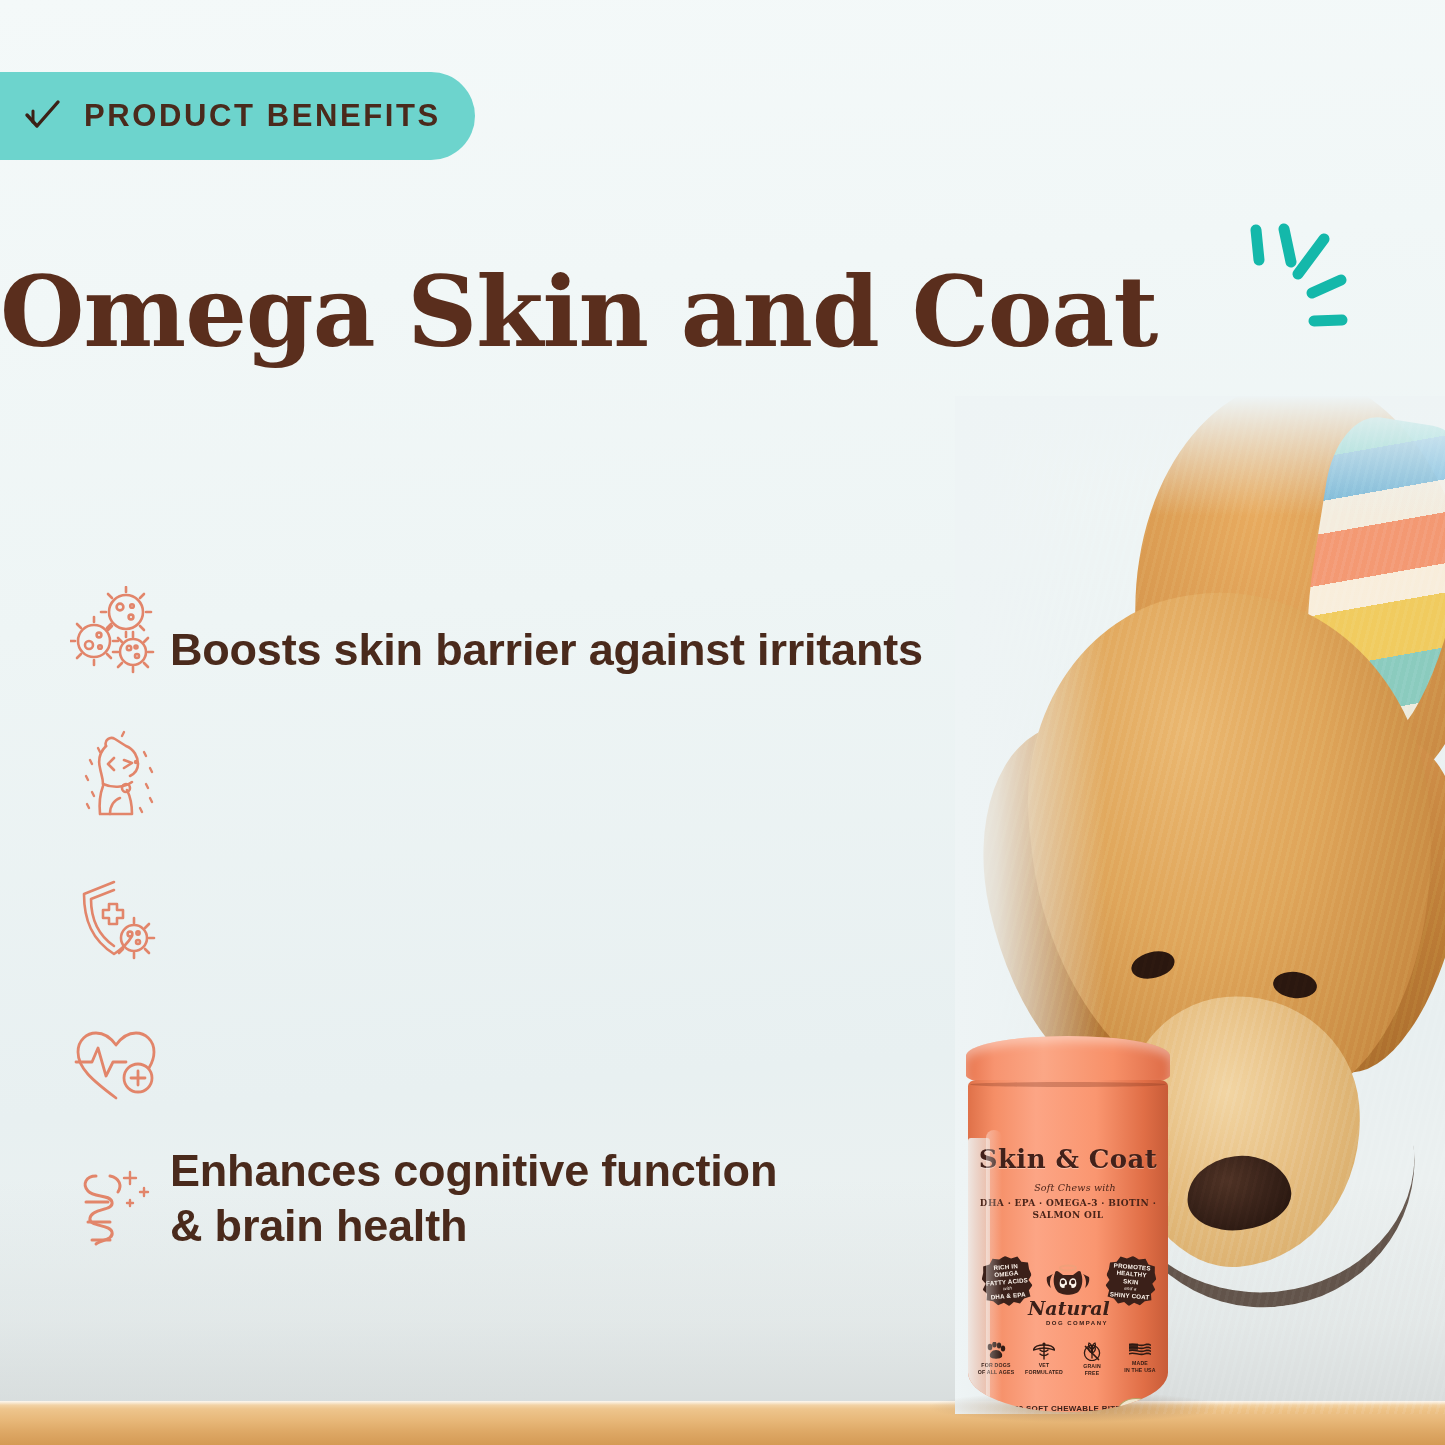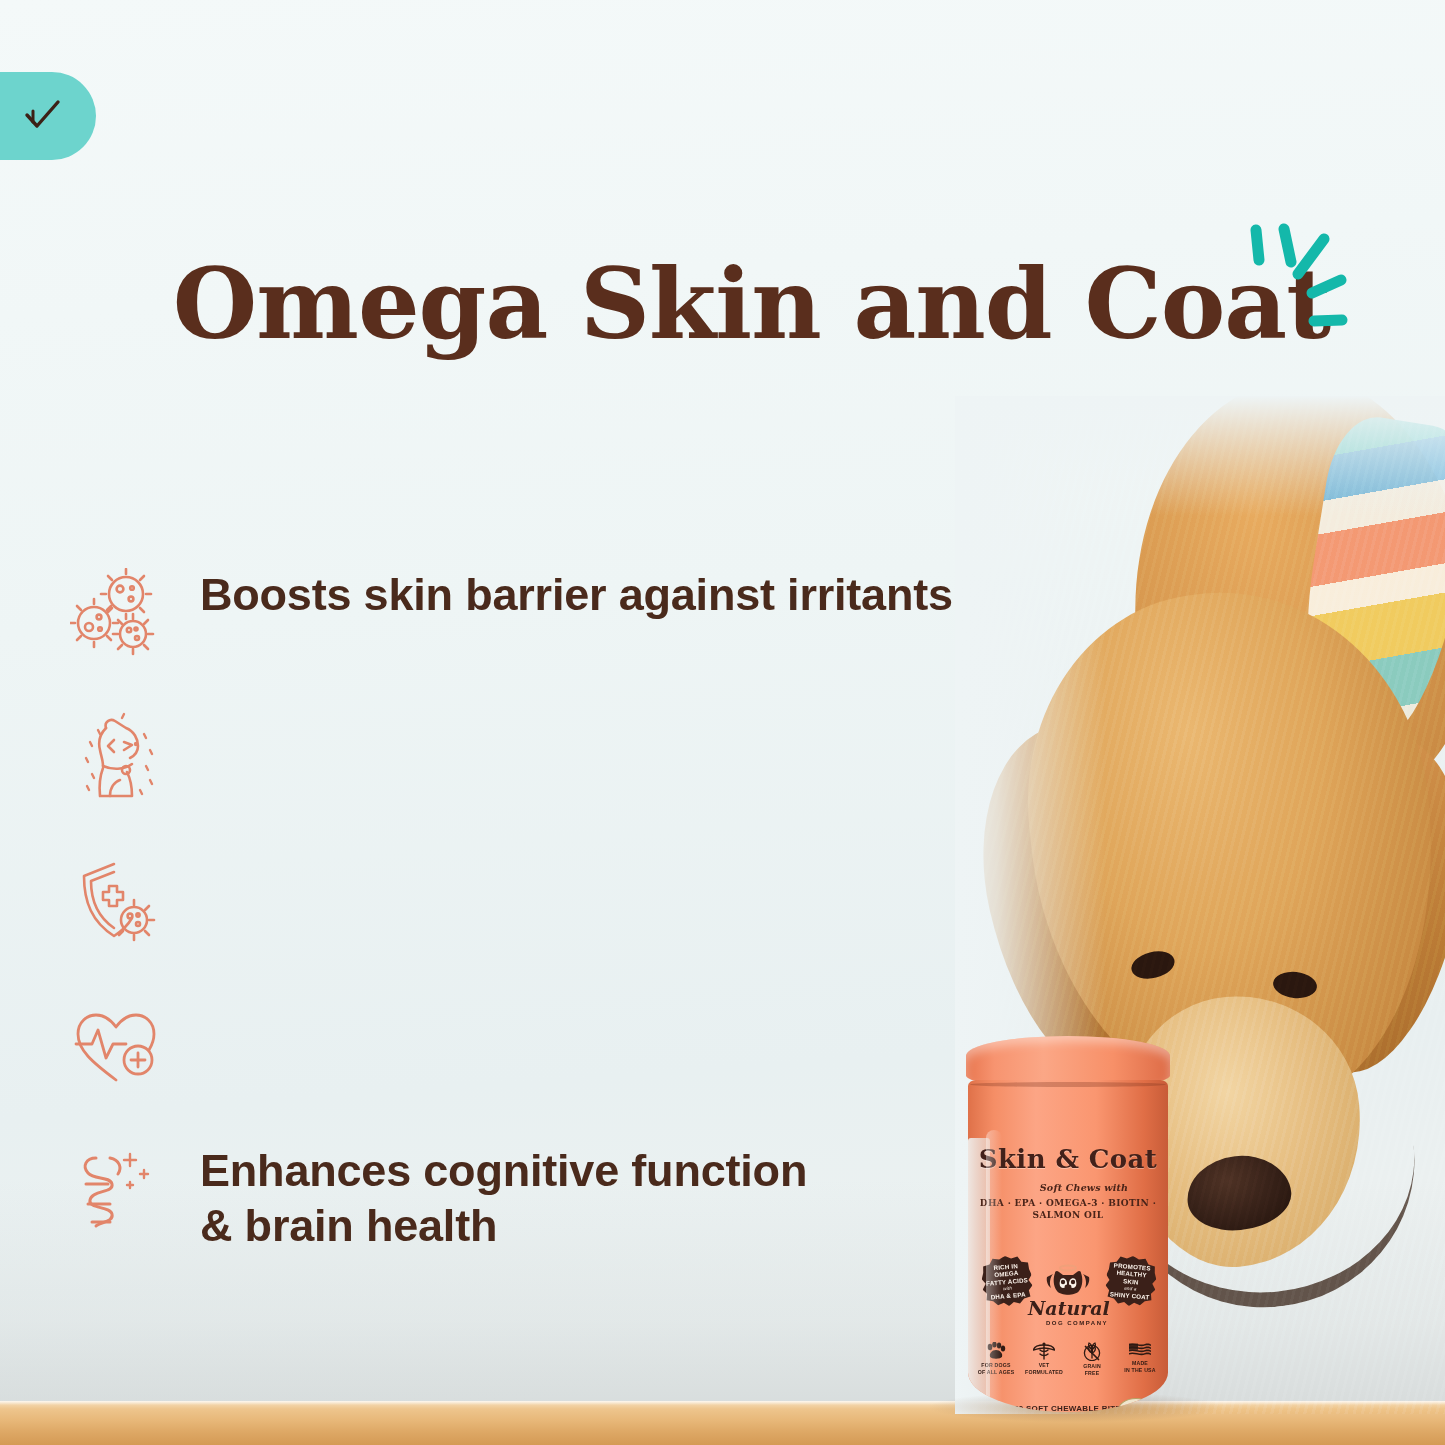--- a/index.html
+++ b/index.html
@@ -281,6 +281,7 @@
       <path d="M5 19 L15 30 L36 6" fill="none" stroke="#3c2116" stroke-width="3.4" stroke-linecap="round" stroke-linejoin="round"></path>
       <path d="M11 15 L11 26" fill="none" stroke="#3c2116" stroke-width="3" stroke-linecap="round"></path>
     </svg>
+    <div class="badge-text">PRODUCT BENEFITS</div>
   </div>
 
   <div class="headline">

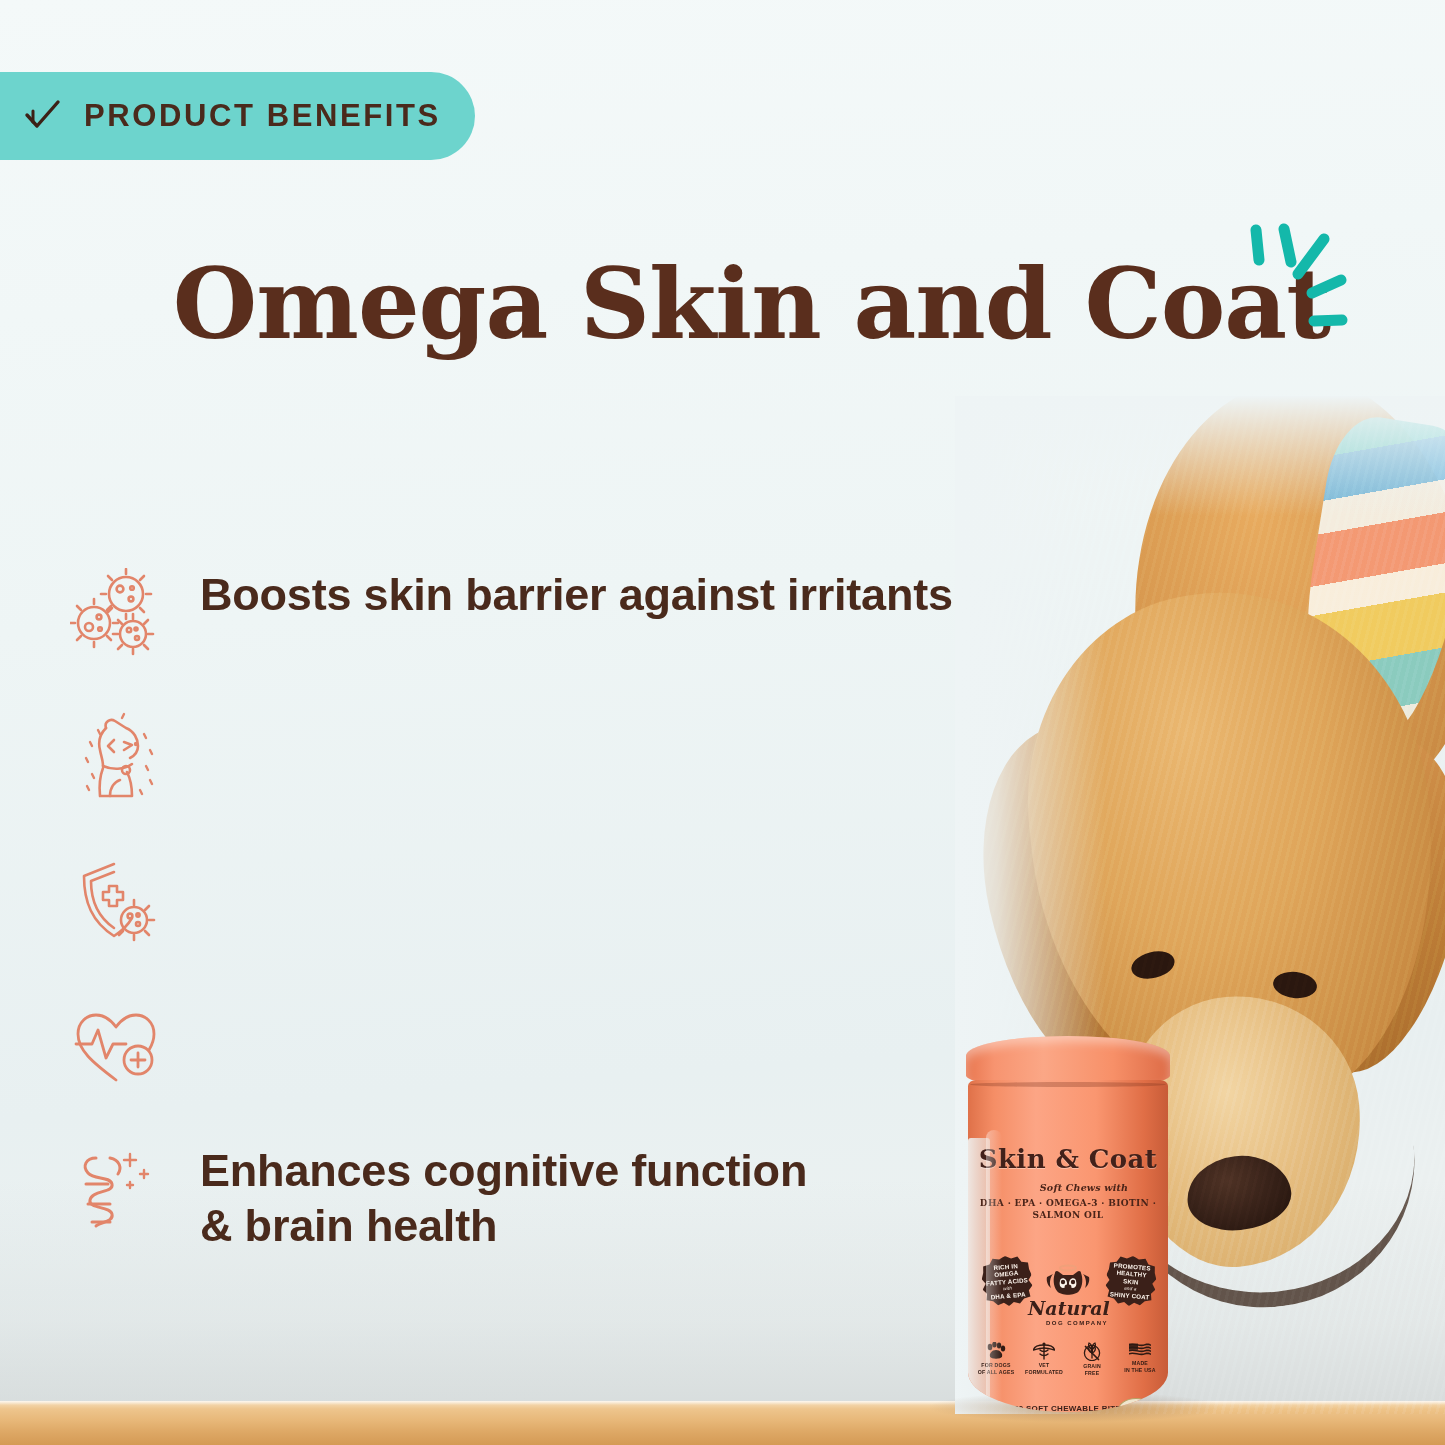--- a/index.html
+++ b/index.html
@@ -48,8 +48,8 @@
 
   
   .headline{
-    position:absolute;left:0;top:248px;width:1330px;
-    text-align:right;
+    position:absolute;left:0;top:256px;width:1330px;
+    text-align:left;
     font-family:"DejaVu Serif", serif;
     font-weight:700;
     font-size:97px;line-height:1.17;

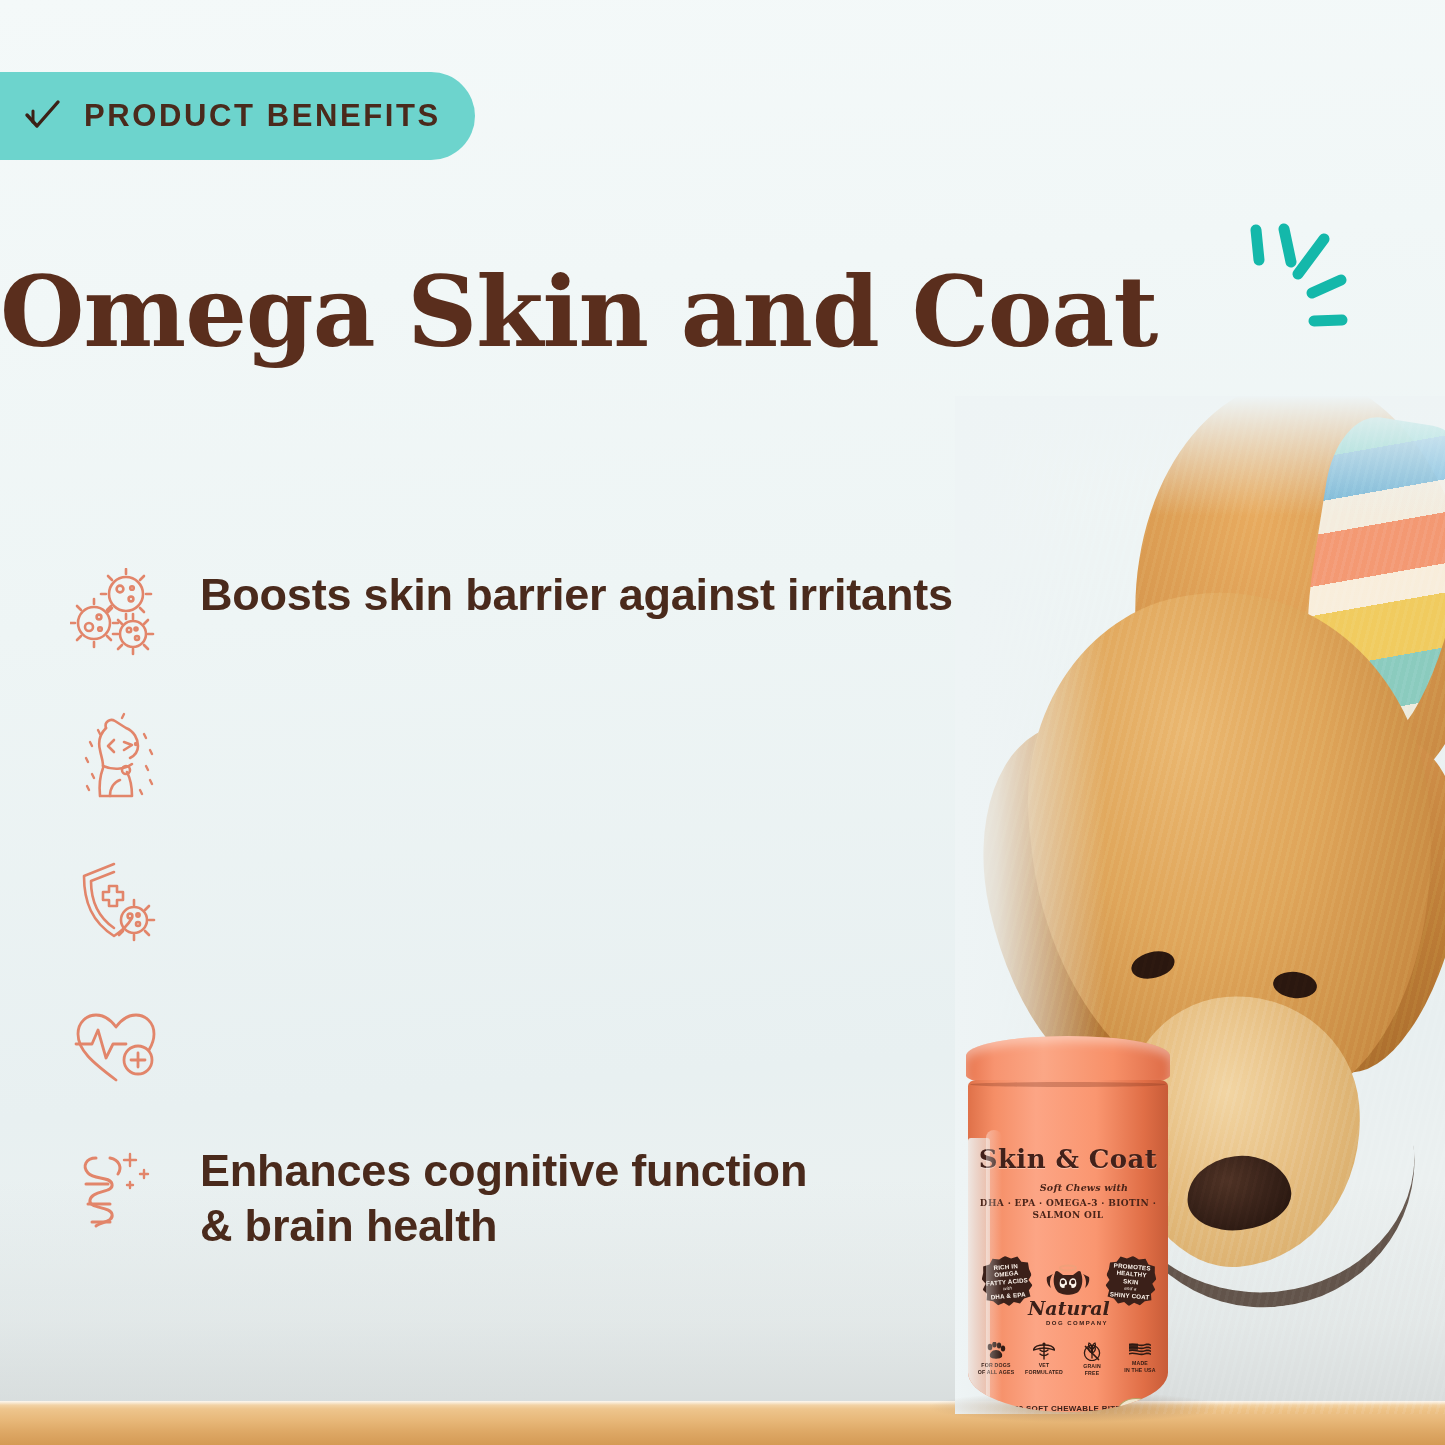--- a/index.html
+++ b/index.html
@@ -63,7 +63,7 @@
   
   .benefits{position:absolute;left:70px;top:568px;width:900px;}
   .benefit{
-    display:flex;align-items:flex-start;gap:38px;
+    display:flex;align-items:flex-end;gap:8px;
     margin-bottom:34px;min-height:110px;
   }
   .benefit:last-child{margin-bottom:0;}

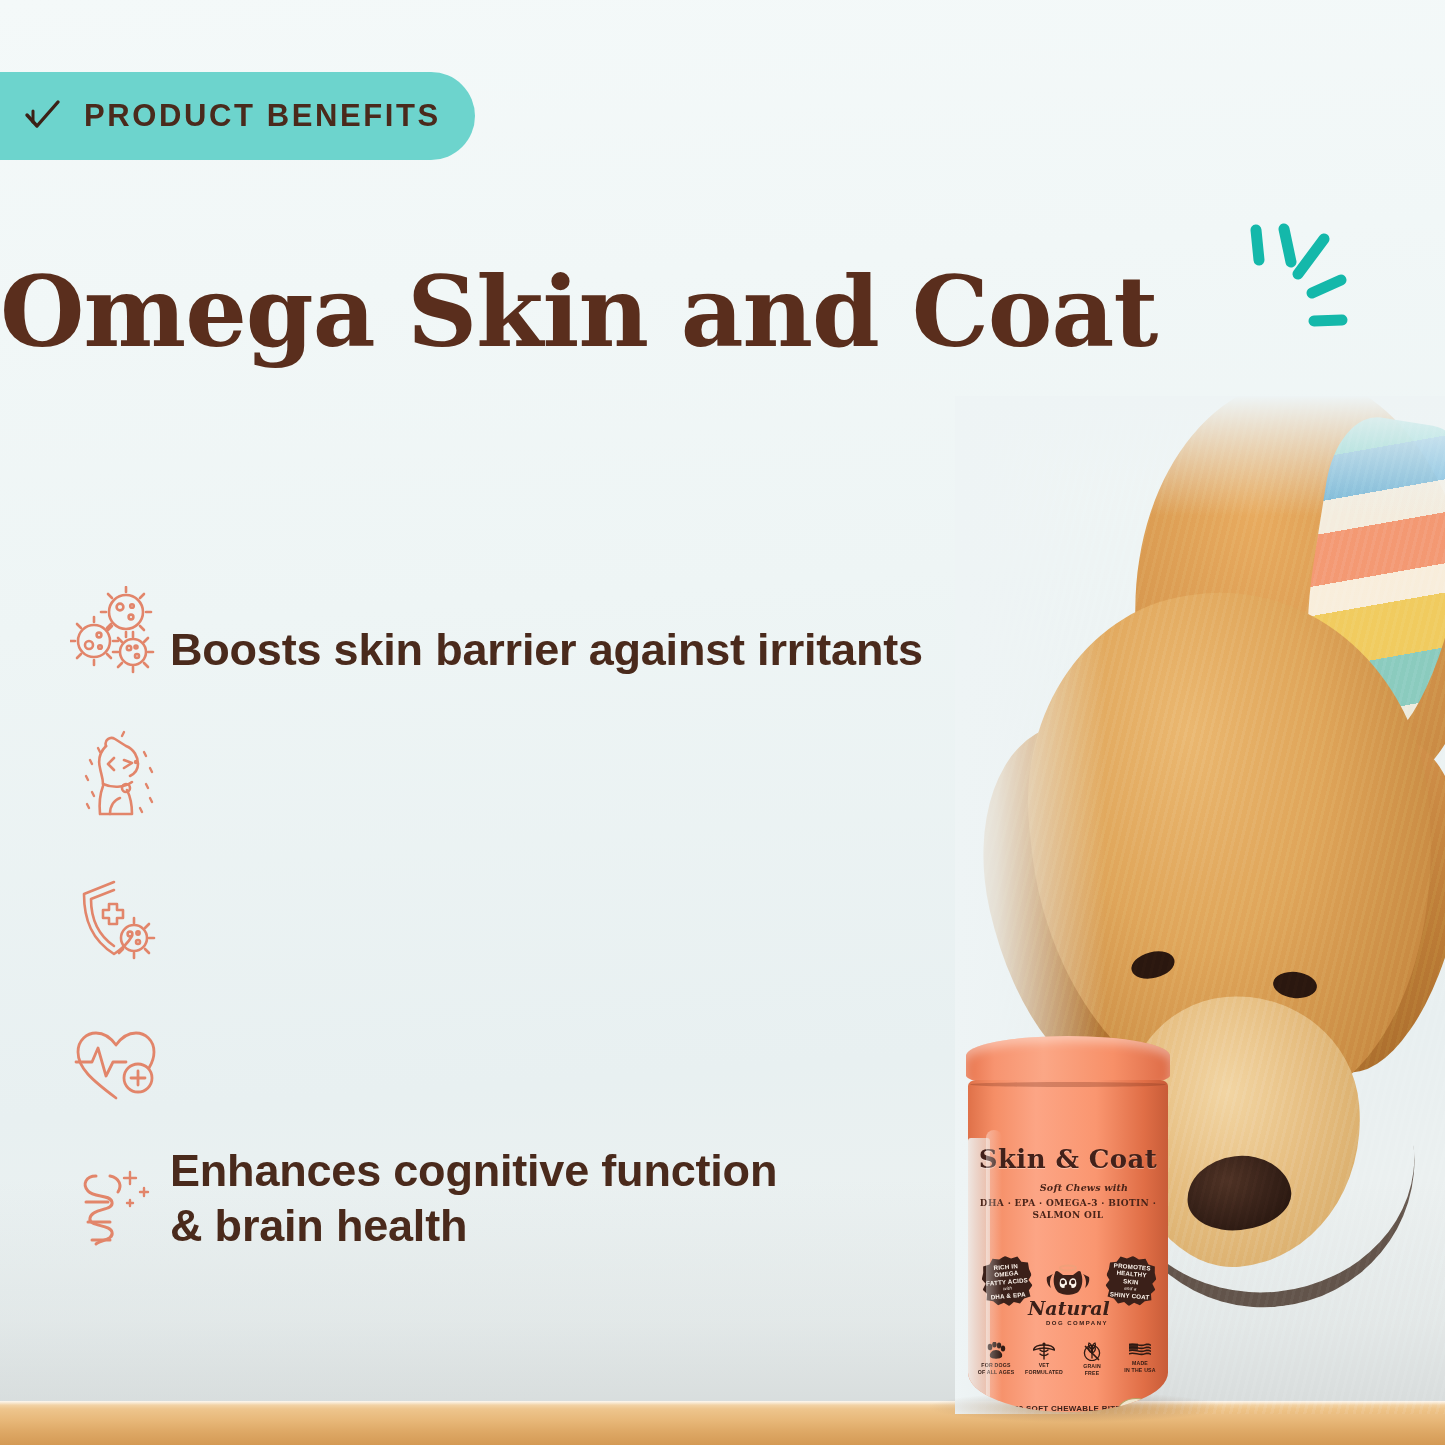--- a/index.html
+++ b/index.html
@@ -193,8 +193,8 @@
     text-shadow:0 1px 0 rgba(255,255,255,.35);
   }
   .jar-sub1{
-    position:absolute;top:102px;left:16px;width:200px;text-align:center;
-    font-family:"DejaVu Serif", serif;font-style:italic;font-weight:700;
+    position:absolute;top:102px;left:7px;width:200px;text-align:center;
+    font-family:"DejaVu Serif", serif;font-style:italic;font-weight:400;
     font-size:9.5px;color:#4a2419;letter-spacing:.2px;
   }
   .jar-sub2{

